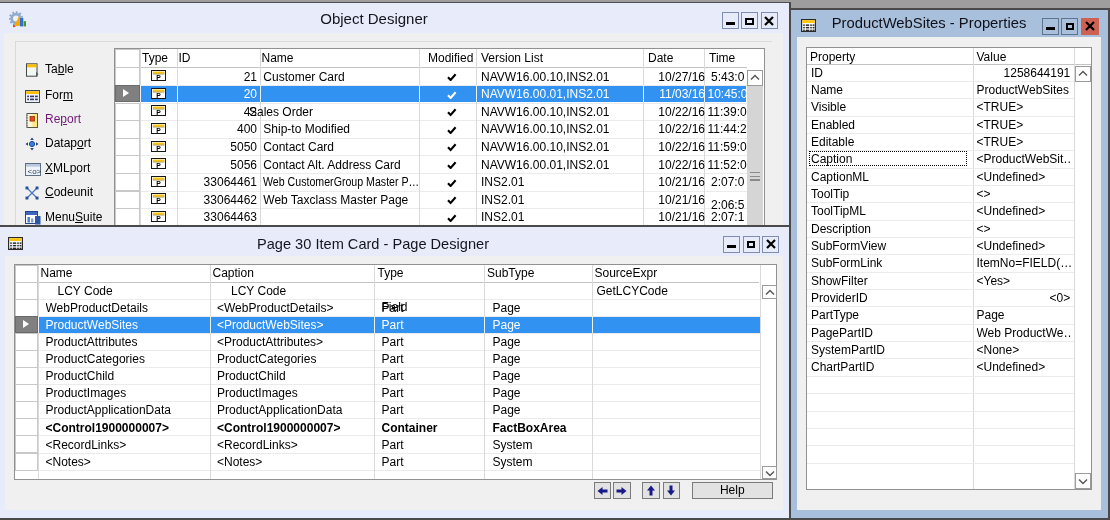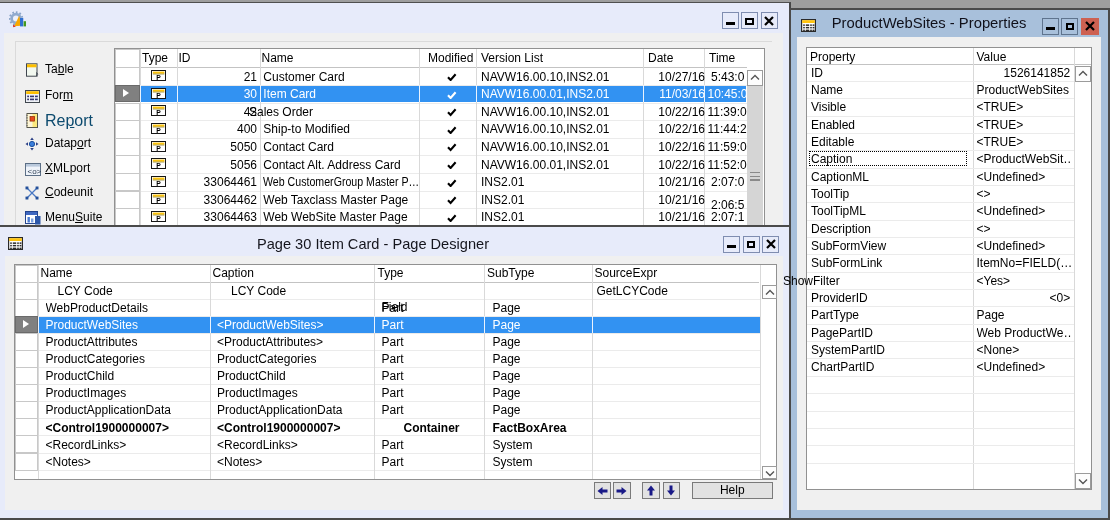--- a/index.html
+++ b/index.html
@@ -28,6 +28,7 @@
 <rect x="11" y="7" width="3.2" height="8.4" fill="#2f6fd0"></rect>
 <rect x="14.6" y="10.2" width="2.4" height="5.2" fill="#43991c"></rect>
 </svg></div>
+<div class="abs" style="left:259px;top:10px;width:230px;height:20px;text-align:center;font-size:15px;color:#15151d;">Object Designer</div>
 <div class="abs" style="left:721.5px;top:12px;width:17px;height:17px;border:1px solid #7f8db0;background:#e7ebfa;box-sizing:border-box;"></div>
 <div class="abs" style="left:741px;top:12px;width:17px;height:17px;border:1px solid #7f8db0;background:#e7ebfa;box-sizing:border-box;"></div>
 <div class="abs" style="left:760.5px;top:12px;width:17px;height:17px;border:1px solid #7f8db0;background:#e7ebfa;box-sizing:border-box;"></div>

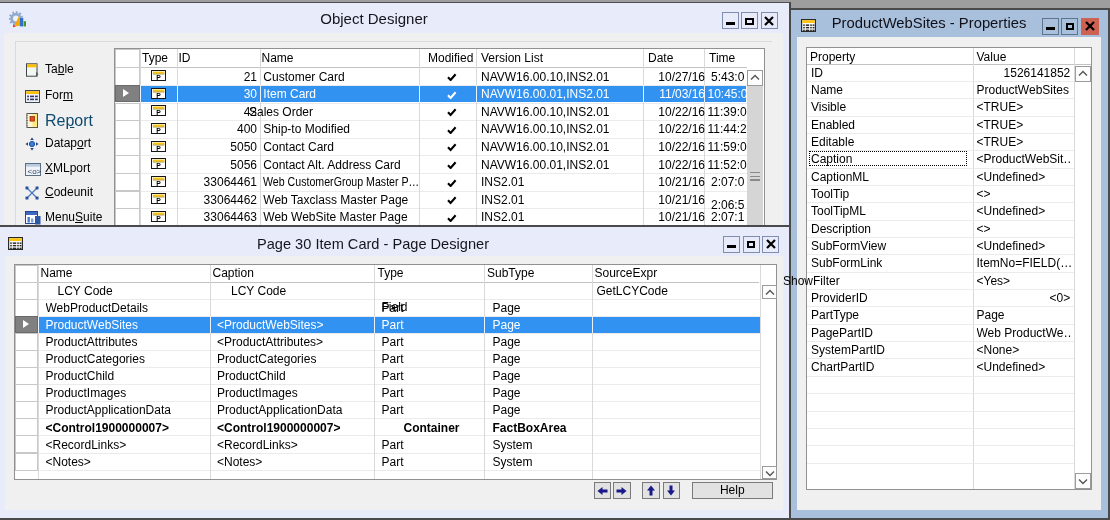--- a/index.html
+++ b/index.html
@@ -487,7 +487,7 @@
 <div class="hdr" style="left:810px;top:49.5px;line-height:14px;">Property</div>
 <div class="hdr" style="left:976.5px;top:49.5px;line-height:14px;">Value</div>
 <div class="cell" style="left:811px;top:64.50px;width:150px;height:17.35px;line-height:17.35px;">ID</div>
-<div class="cell" style="left:976.5px;top:64.50px;width:93.79999999999995px;text-align:right;height:17.35px;line-height:17.35px;">1526141852</div>
+<div class="cell" style="left:976.5px;top:64.50px;width:93.79999999999995px;text-align:right;height:17.35px;line-height:17.35px;">1258644191</div>
 <div class="cell" style="left:811px;top:81.85px;width:150px;height:17.35px;line-height:17.35px;">Name</div>
 <div class="cell" style="left:976.5px;top:81.85px;width:95.5px;height:17.35px;line-height:17.35px;">ProductWebSites</div>
 <div class="cell" style="left:811px;top:99.20px;width:150px;height:17.35px;line-height:17.35px;">Visible</div>

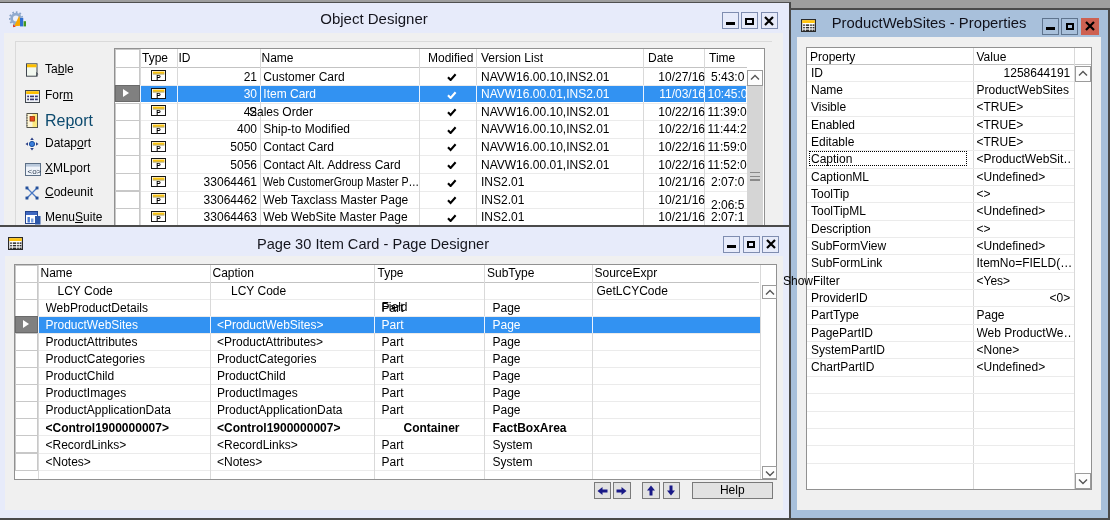--- a/index.html
+++ b/index.html
@@ -171,7 +171,7 @@
       <rect x="1.8" y="3.7" width="11.6" height="0.7" fill="#8a7a20"></rect>
       <text x="5.2" y="9.5" font-size="6.8" font-weight="bold" font-family="Liberation Sans" fill="#000">P</text>
     </svg>
-<div class="cell wt" style="left:178px;top:86.1px;width:79px;text-align:right;height:17.6px;line-height:17.6px;">30</div>
+<div class="cell wt" style="left:178px;top:86.1px;width:79px;text-align:right;height:17.6px;line-height:17.6px;">20</div>
 <div class="cell wt" style="left:263.3px;top:86.1px;width:154px;height:17.6px;line-height:17.6px;">Item Card</div>
 <svg class="abs" style="left:447px;top:90.5px;" width="9.5" height="8.5" viewBox="0 0 9.5 8.5">
       <path d="M1 4.2 L3.6 7 L8.6 1.2" stroke="#fff" stroke-width="2.1" fill="none"></path>

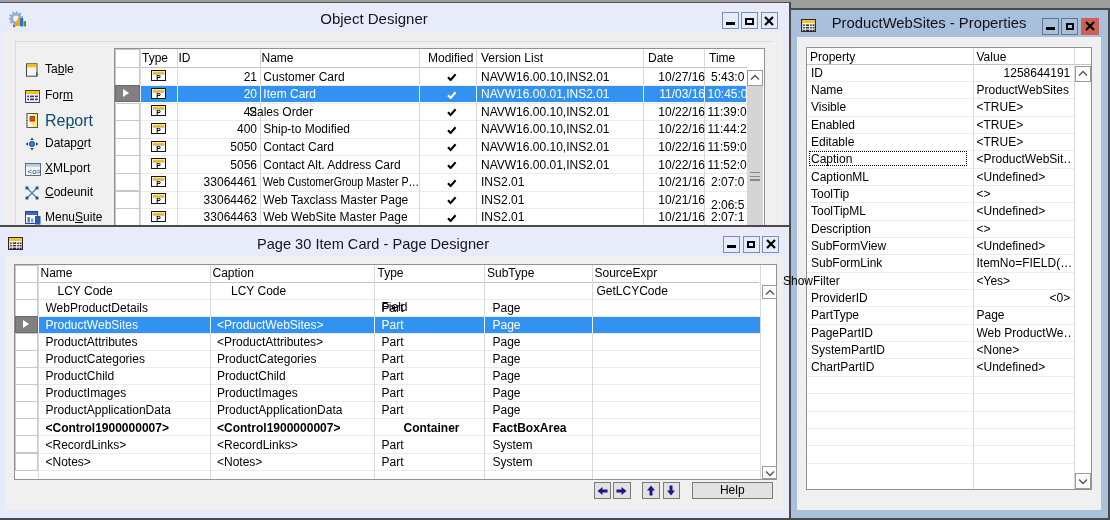--- a/index.html
+++ b/index.html
@@ -172,7 +172,6 @@
       <text x="5.2" y="9.5" font-size="6.8" font-weight="bold" font-family="Liberation Sans" fill="#000">P</text>
     </svg>
 <div class="cell wt" style="left:178px;top:86.1px;width:79px;text-align:right;height:17.6px;line-height:17.6px;">20</div>
-<div class="cell wt" style="left:263.3px;top:86.1px;width:154px;height:17.6px;line-height:17.6px;">Item Card</div>
 <svg class="abs" style="left:447px;top:90.5px;" width="9.5" height="8.5" viewBox="0 0 9.5 8.5">
       <path d="M1 4.2 L3.6 7 L8.6 1.2" stroke="#fff" stroke-width="2.1" fill="none"></path>
     </svg>

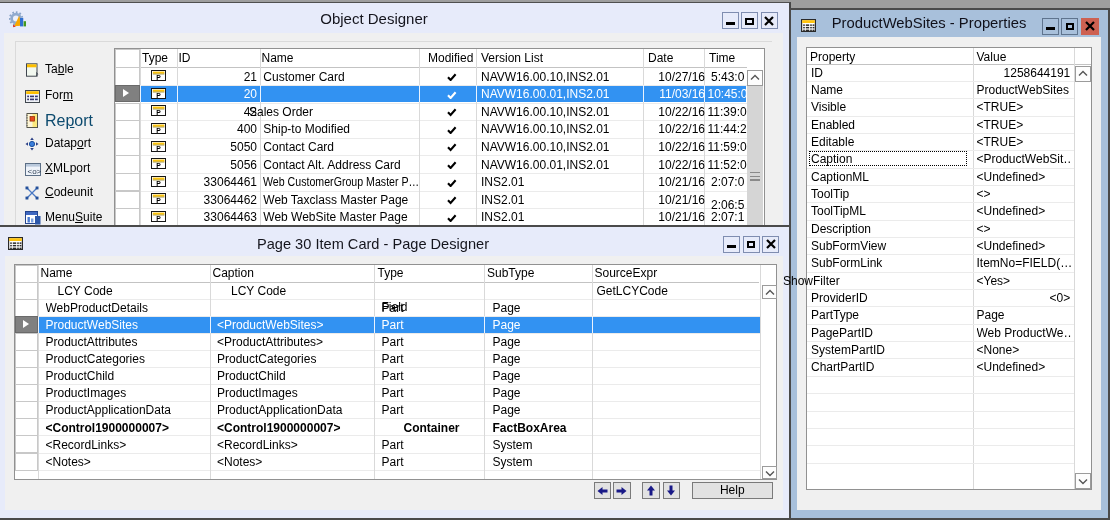--- a/index.html
+++ b/index.html
@@ -69,7 +69,7 @@
           <rect x="1.2" y="12.2" width="1.6" height="1"></rect>
         </g>
       </svg></div>
-<div class="abs" style="left:45px;top:111.5px;font-size:16px;color:#0c4a6e;white-space:nowrap;">Re<u>p</u>ort</div>
+<div class="abs" style="left:45px;top:111.5px;font-size:12px;color:#701a75;white-space:nowrap;">Re<u>p</u>ort</div>
 <div class="abs" style="left:25px;top:137px;width:16px;height:15px;"><svg width="14" height="14" viewBox="0 0 14 14">
         <circle cx="7" cy="7" r="2.6" fill="#3a7edb" stroke="#1c4f9e"></circle>
         <g fill="#2b3f85">

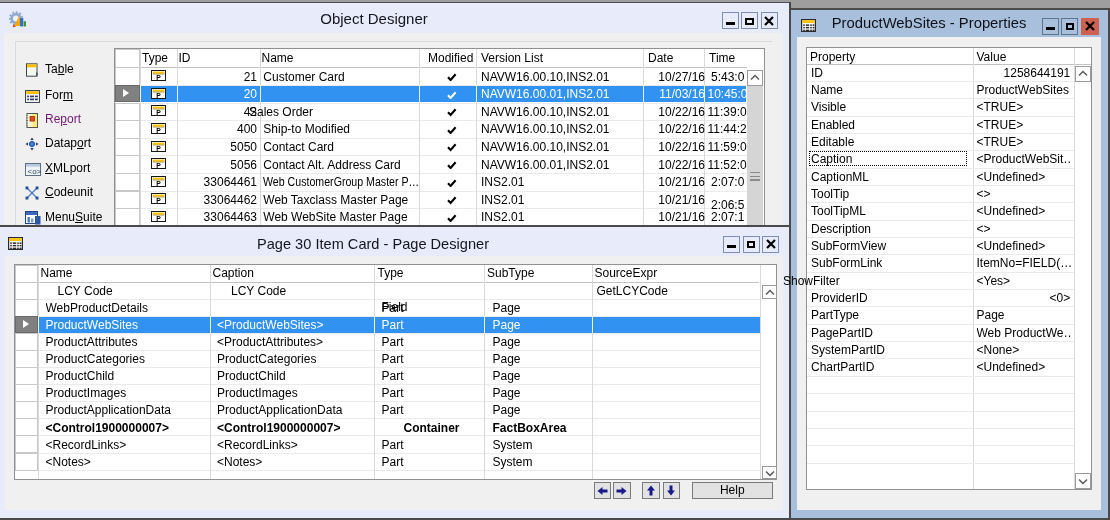--- a/index.html
+++ b/index.html
@@ -269,7 +269,6 @@
       <text x="5.2" y="9.5" font-size="6.8" font-weight="bold" font-family="Liberation Sans" fill="#000">P</text>
     </svg>
 <div class="cell" style="left:178px;top:209.3px;width:79px;text-align:right;height:17.6px;line-height:17.6px;">33064463</div>
-<div class="cell" style="left:263.3px;top:209.3px;width:154px;height:17.6px;line-height:17.6px;">Web WebSite Master Page</div>
 <svg class="abs" style="left:447px;top:213.7px;" width="9.5" height="8.5" viewBox="0 0 9.5 8.5">
       <path d="M1 4.2 L3.6 7 L8.6 1.2" stroke="#000" stroke-width="2.1" fill="none"></path>
     </svg>

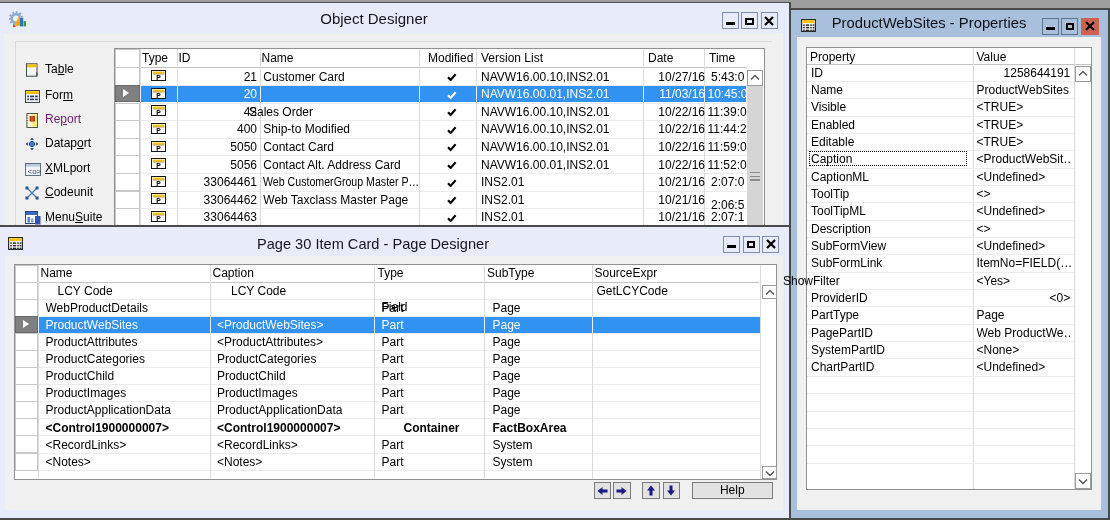--- a/index.html
+++ b/index.html
@@ -508,7 +508,7 @@
 <div class="cell" style="left:976.5px;top:238.00px;width:95.5px;height:17.35px;line-height:17.35px;">&lt;Undefined&gt;</div>
 <div class="cell" style="left:811px;top:255.35px;width:150px;height:17.35px;line-height:17.35px;">SubFormLink</div>
 <div class="cell" style="left:976.5px;top:255.35px;width:95.5px;height:17.35px;line-height:17.35px;">ItemNo=FIELD(…</div>
-<div class="cell" style="left:783px;top:272.70px;width:150px;height:17.35px;line-height:17.35px;">ShowFilter</div>
+<div class="cell" style="left:811px;top:272.70px;width:150px;height:17.35px;line-height:17.35px;">ShowFilter</div>
 <div class="cell" style="left:976.5px;top:272.70px;width:95.5px;height:17.35px;line-height:17.35px;">&lt;Yes&gt;</div>
 <div class="cell" style="left:811px;top:290.05px;width:150px;height:17.35px;line-height:17.35px;">ProviderID</div>
 <div class="cell" style="left:976.5px;top:290.05px;width:93.79999999999995px;text-align:right;height:17.35px;line-height:17.35px;">&lt;0&gt;</div>

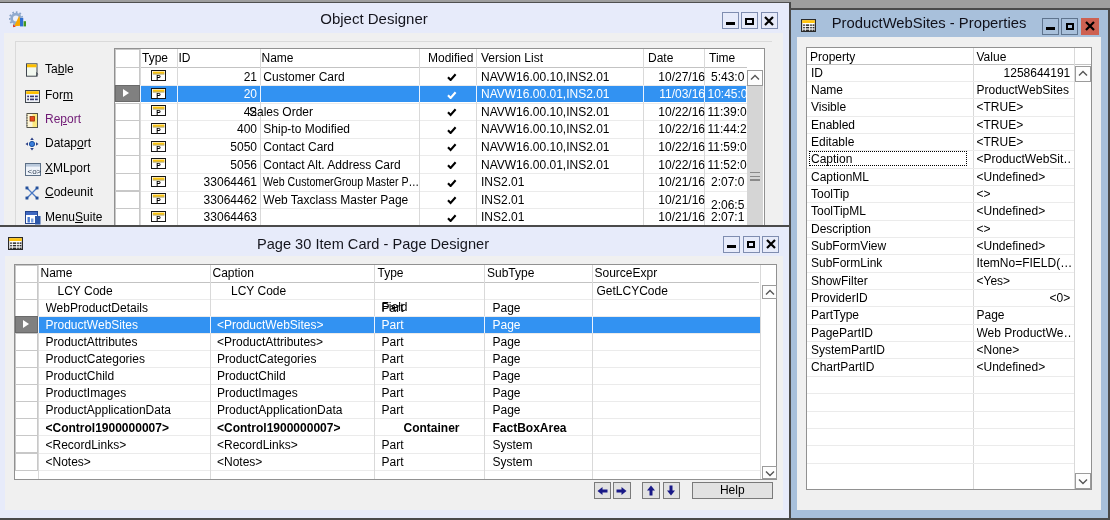--- a/index.html
+++ b/index.html
@@ -362,6 +362,7 @@
 <div class="cell" style="left:492.5px;top:282.7px;width:97px;height:17.1px;line-height:17.1px;"></div>
 <div class="cell" style="left:596.5px;top:282.7px;width:160px;height:17.1px;line-height:17.1px;">GetLCYCode</div>
 <div class="cell" style="left:45.5px;top:299.8px;width:164px;height:17.1px;line-height:17.1px;">WebProductDetails</div>
+<div class="cell" style="left:217px;top:299.8px;width:156px;height:17.1px;line-height:17.1px;">&lt;WebProductDetails&gt;</div>
 <div class="cell" style="left:381.5px;top:299.8px;width:100px;height:17.1px;line-height:17.1px;">Part</div>
 <div class="cell" style="left:492.5px;top:299.8px;width:97px;height:17.1px;line-height:17.1px;">Page</div>
 <div class="cell wt" style="left:45.5px;top:316.9px;width:164px;height:17.1px;line-height:17.1px;">ProductWebSites</div>

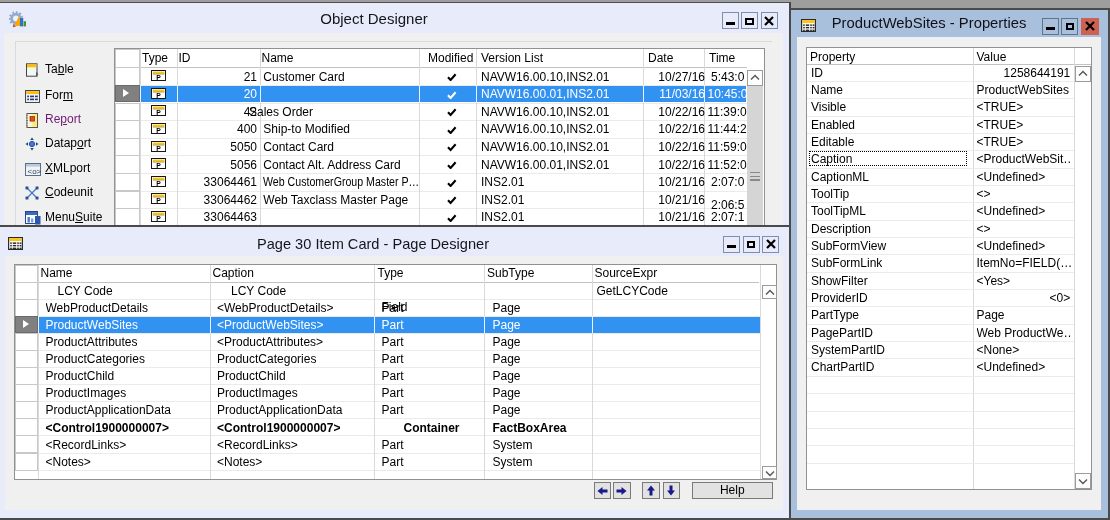--- a/index.html
+++ b/index.html
@@ -391,7 +391,7 @@
 <div class="cell" style="left:492.5px;top:402.4px;width:97px;height:17.1px;line-height:17.1px;">Page</div>
 <div class="cell" style="left:45.5px;top:419.5px;width:164px;height:17.1px;line-height:17.1px;font-weight:bold;">&lt;Control1900000007&gt;</div>
 <div class="cell" style="left:217px;top:419.5px;width:156px;height:17.1px;line-height:17.1px;font-weight:bold;">&lt;Control1900000007&gt;</div>
-<div class="cell" style="left:381.5px;top:419.5px;width:100px;height:17.1px;line-height:17.1px;font-weight:bold;text-align:center;">Container</div>
+<div class="cell" style="left:381.5px;top:419.5px;width:100px;height:17.1px;line-height:17.1px;font-weight:bold;">Container</div>
 <div class="cell" style="left:492.5px;top:419.5px;width:97px;height:17.1px;line-height:17.1px;font-weight:bold;">FactBoxArea</div>
 <div class="cell" style="left:45.5px;top:436.6px;width:164px;height:17.1px;line-height:17.1px;">&lt;RecordLinks&gt;</div>
 <div class="cell" style="left:217px;top:436.6px;width:156px;height:17.1px;line-height:17.1px;">&lt;RecordLinks&gt;</div>

